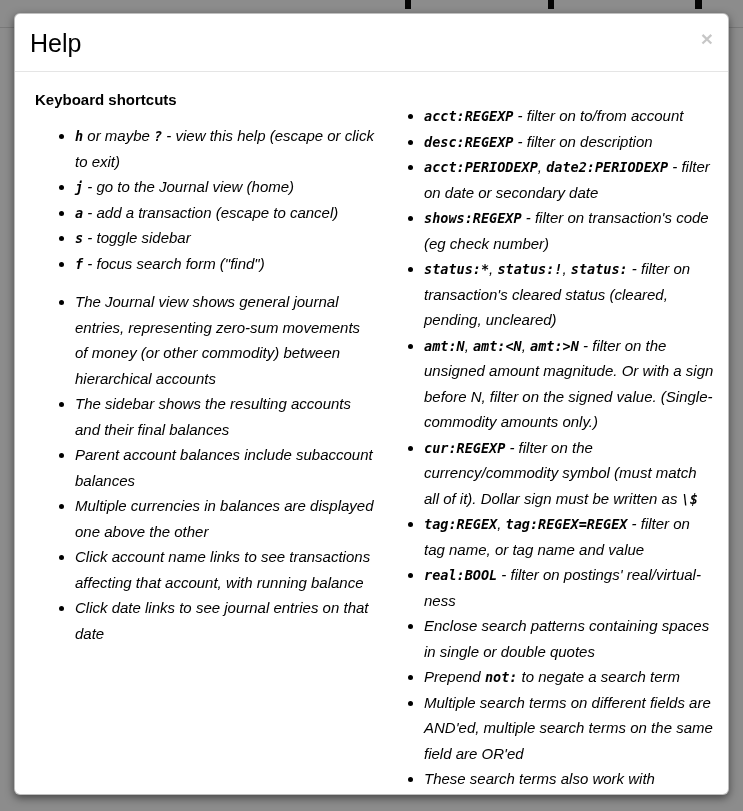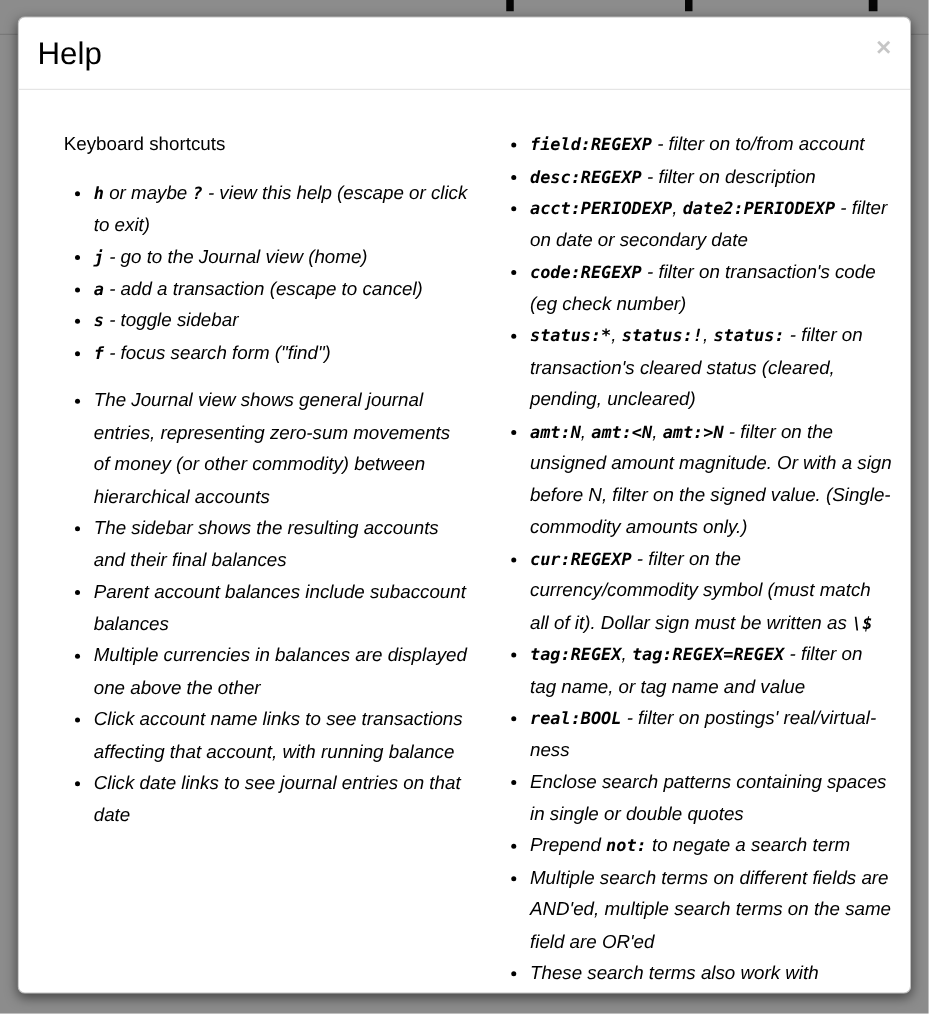--- a/index.html
+++ b/index.html
@@ -79,10 +79,10 @@
 
   section h2 {
     font-size: 15px;
-    font-weight: normal;
+    font-weight: bold;
     line-height: 20px;
     color: #000;
-    margin: 16px;
+    margin: 0;
   }
   section + section h2 { margin-top: 26px; }
   section ul {

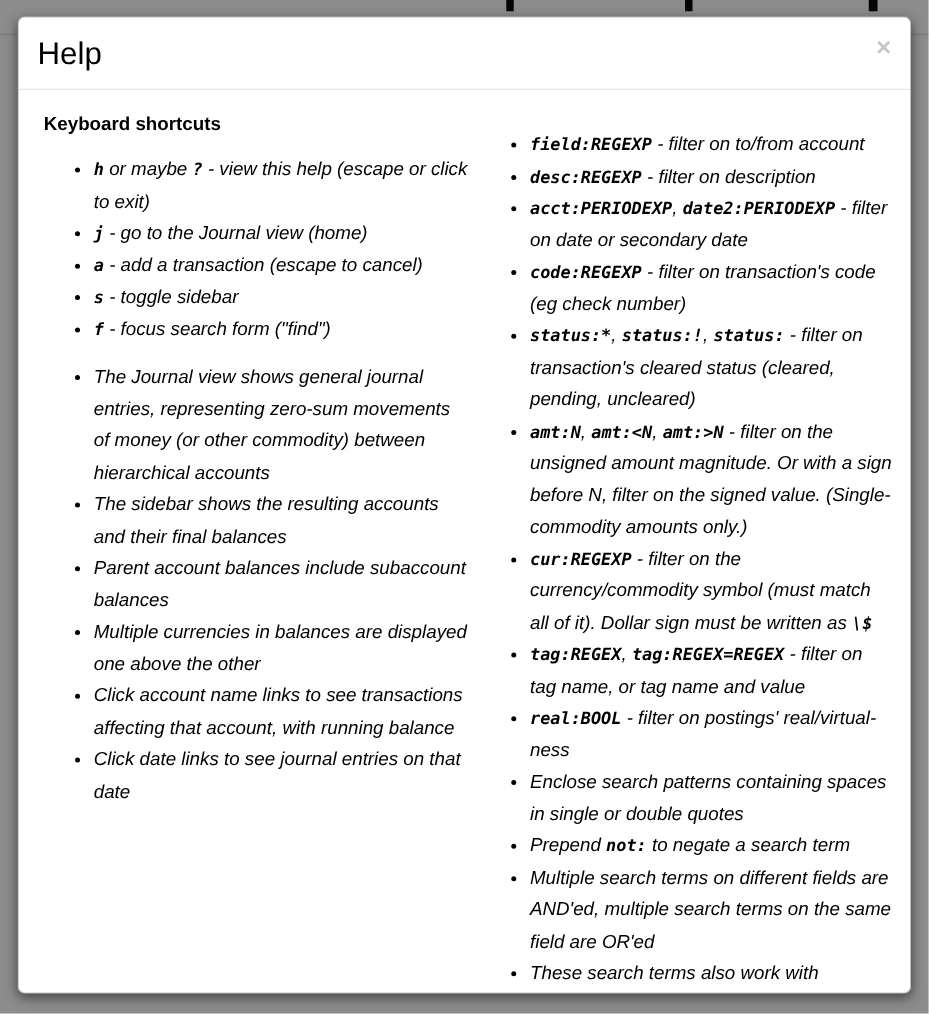--- a/index.html
+++ b/index.html
@@ -144,7 +144,7 @@
     <div class="col-right">
         <section>
           <ul>
-            <li><code>field:REGEXP</code> - filter on to/from account</li>
+            <li><code>acct:REGEXP</code> - filter on to/from account</li>
             <li><code>desc:REGEXP</code> - filter on description</li>
             <li><code>acct:PERIODEXP</code>, <code>date2:PERIODEXP</code> - filter on date or secondary date</li>
             <li><code>code:REGEXP</code> - filter on transaction's code (eg check number)</li>

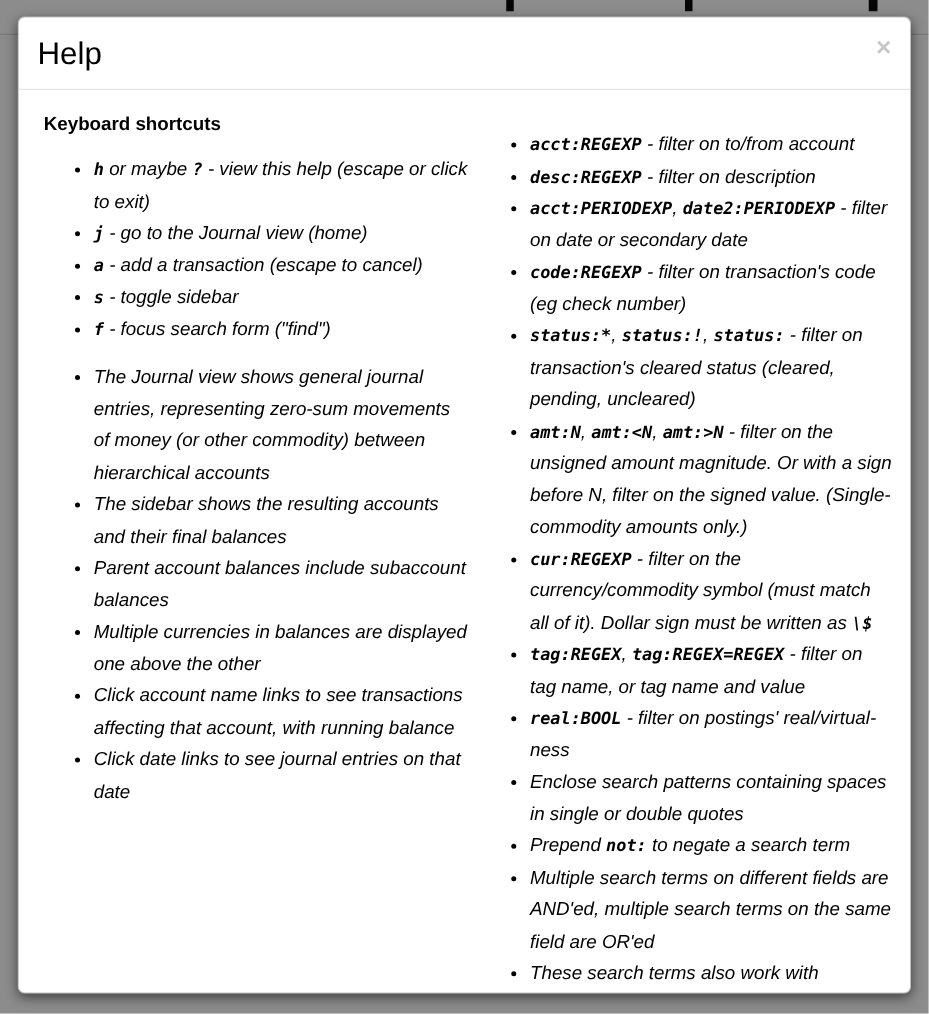--- a/index.html
+++ b/index.html
@@ -147,7 +147,7 @@
             <li><code>acct:REGEXP</code> - filter on to/from account</li>
             <li><code>desc:REGEXP</code> - filter on description</li>
             <li><code>acct:PERIODEXP</code>, <code>date2:PERIODEXP</code> - filter on date or secondary date</li>
-            <li><code>code:REGEXP</code> - filter on transaction's code (eg check number)</li>
+            <li><code>shows:REGEXP</code> - filter on transaction's code (eg check number)</li>
             <li><code>status:*</code>, <code>status:!</code>, <code>status:</code> - filter on transaction's cleared status (cleared, pending, uncleared)</li>
             <li><code>amt:N</code>, <code>amt:&lt;N</code>, <code>amt:&gt;N</code> - filter on the unsigned amount magnitude. Or with a sign before N, filter on the signed value. (Single-commodity amounts only.)</li>
             <li><code>cur:REGEXP</code> - filter on the currency/commodity symbol (must match all of it). Dollar sign must be written as <code>\$</code></li>

